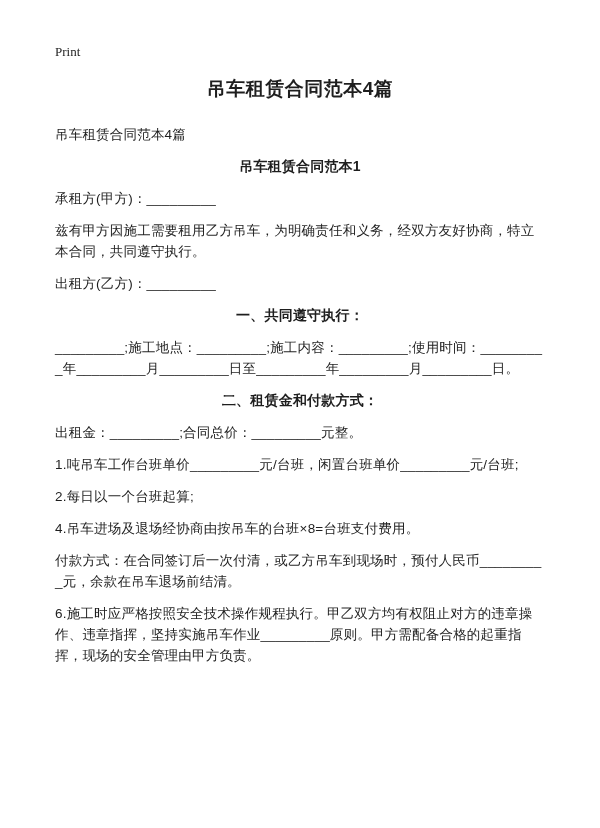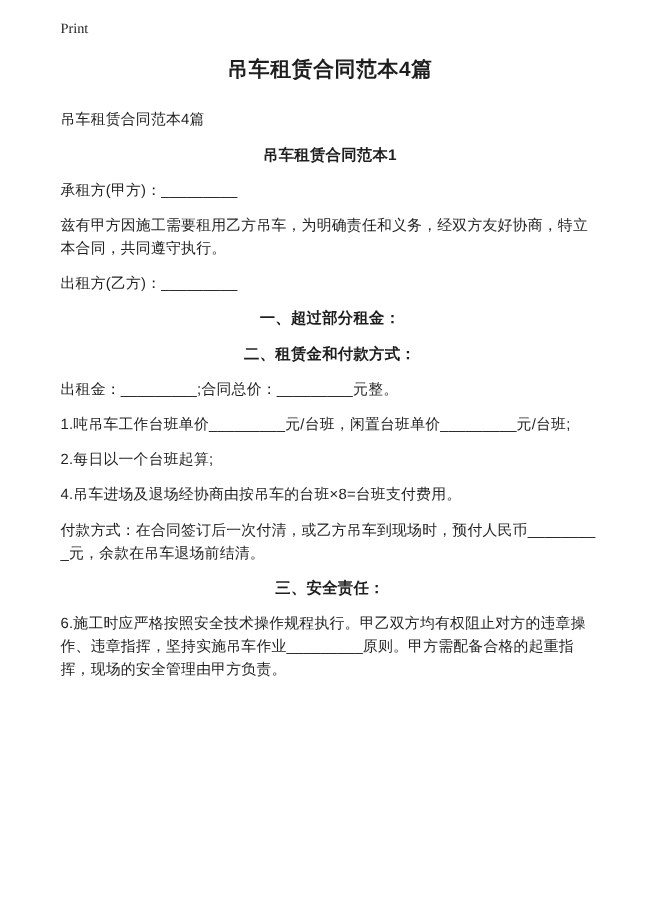--- a/index.html
+++ b/index.html
@@ -18,7 +18,7 @@
     box-sizing: border-box;
     width: 600px;
     height: 828px;
-    padding: 17px 55px 20px 55px;
+    padding: 42px 55px 20px 55px;
     background: #ffffff;
   }
   .print-link {

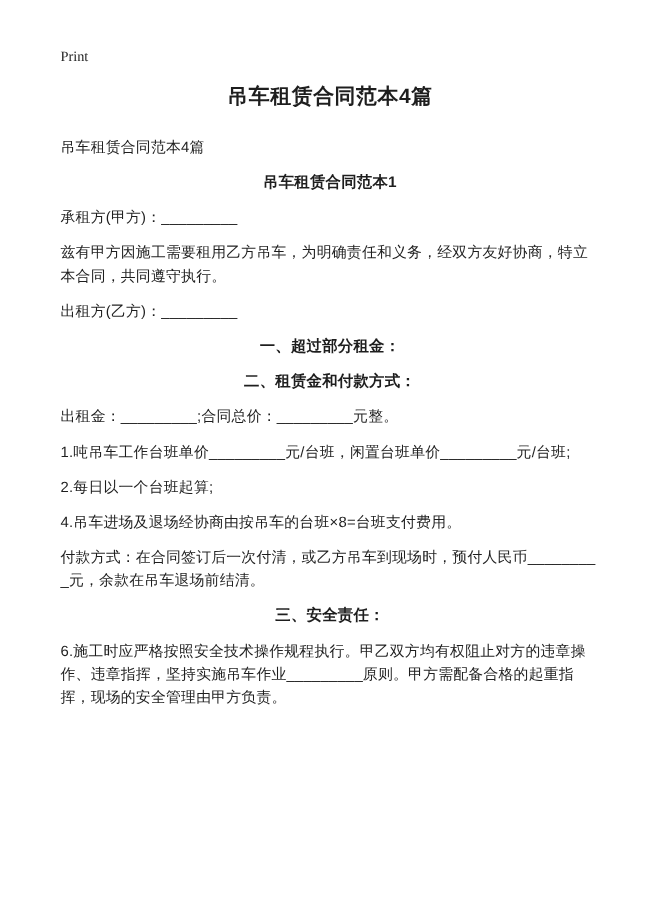--- a/index.html
+++ b/index.html
@@ -64,7 +64,7 @@
     <p>承租方(甲方)：_________</p>
     <p>兹有甲方因施工需要租用乙方吊车，为明确责任和义务，经双方友好协商，特立本合同，共同遵守执行。</p>
     <p>出租方(乙方)：_________</p>
-    <p class="bold">一、超过部分租金：</p>
+    <p class="bold">一、共同遵守执行：</p>
     <p class="bold">二、租赁金和付款方式：</p>
     <p>出租金：_________;合同总价：_________元整。</p>
     <p>1.吨吊车工作台班单价_________元/台班，闲置台班单价_________元/台班;</p>

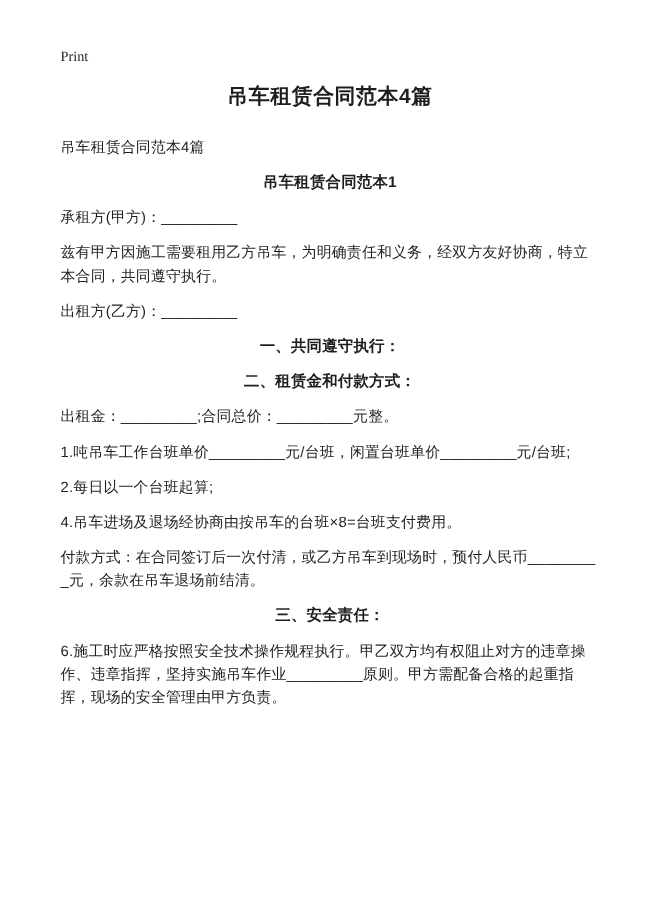--- a/index.html
+++ b/index.html
@@ -65,6 +65,7 @@
     <p>兹有甲方因施工需要租用乙方吊车，为明确责任和义务，经双方友好协商，特立本合同，共同遵守执行。</p>
     <p>出租方(乙方)：_________</p>
     <p class="bold">一、共同遵守执行：</p>
+    <p>_________;施工地点：_________;施工内容：_________;使用时间：_________年_________月_________日至_________年_________月_________日。</p>
     <p class="bold">二、租赁金和付款方式：</p>
     <p>出租金：_________;合同总价：_________元整。</p>
     <p>1.吨吊车工作台班单价_________元/台班，闲置台班单价_________元/台班;</p>

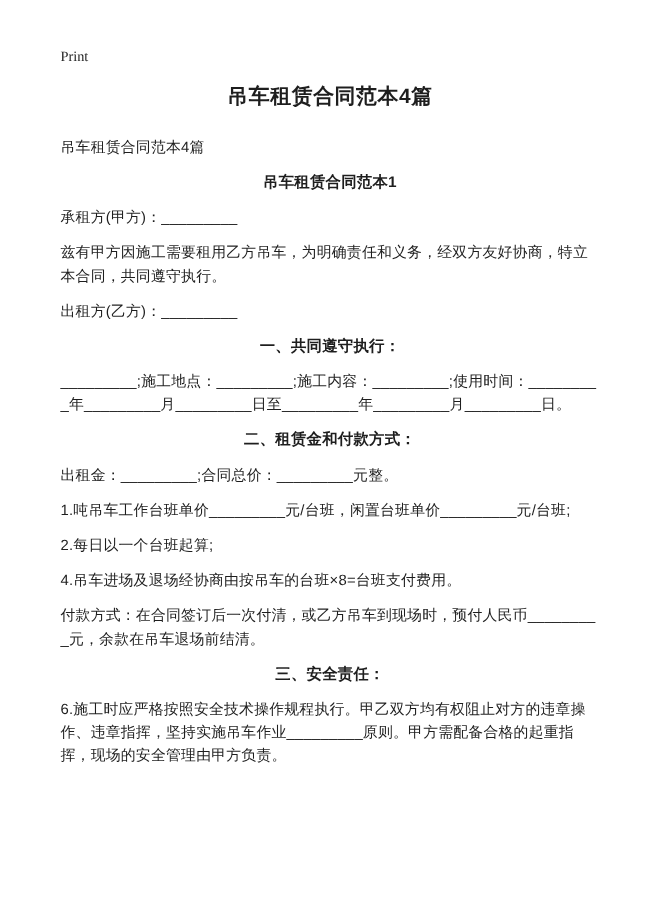--- a/index.html
+++ b/index.html
@@ -72,7 +72,6 @@
     <p>2.每日以一个台班起算;</p>
     <p>4.吊车进场及退场经协商由按吊车的台班×8=台班支付费用。</p>
     <p>付款方式：在合同签订后一次付清，或乙方吊车到现场时，预付人民币_________元，余款在吊车退场前结清。</p>
-    <p class="bold">三、安全责任：</p>
     <p>6.施工时应严格按照安全技术操作规程执行。甲乙双方均有权阻止对方的违章操作、违章指挥，坚持实施吊车作业_________原则。甲方需配备合格的起重指挥，现场的安全管理由甲方负责。</p>
   </div>
 

